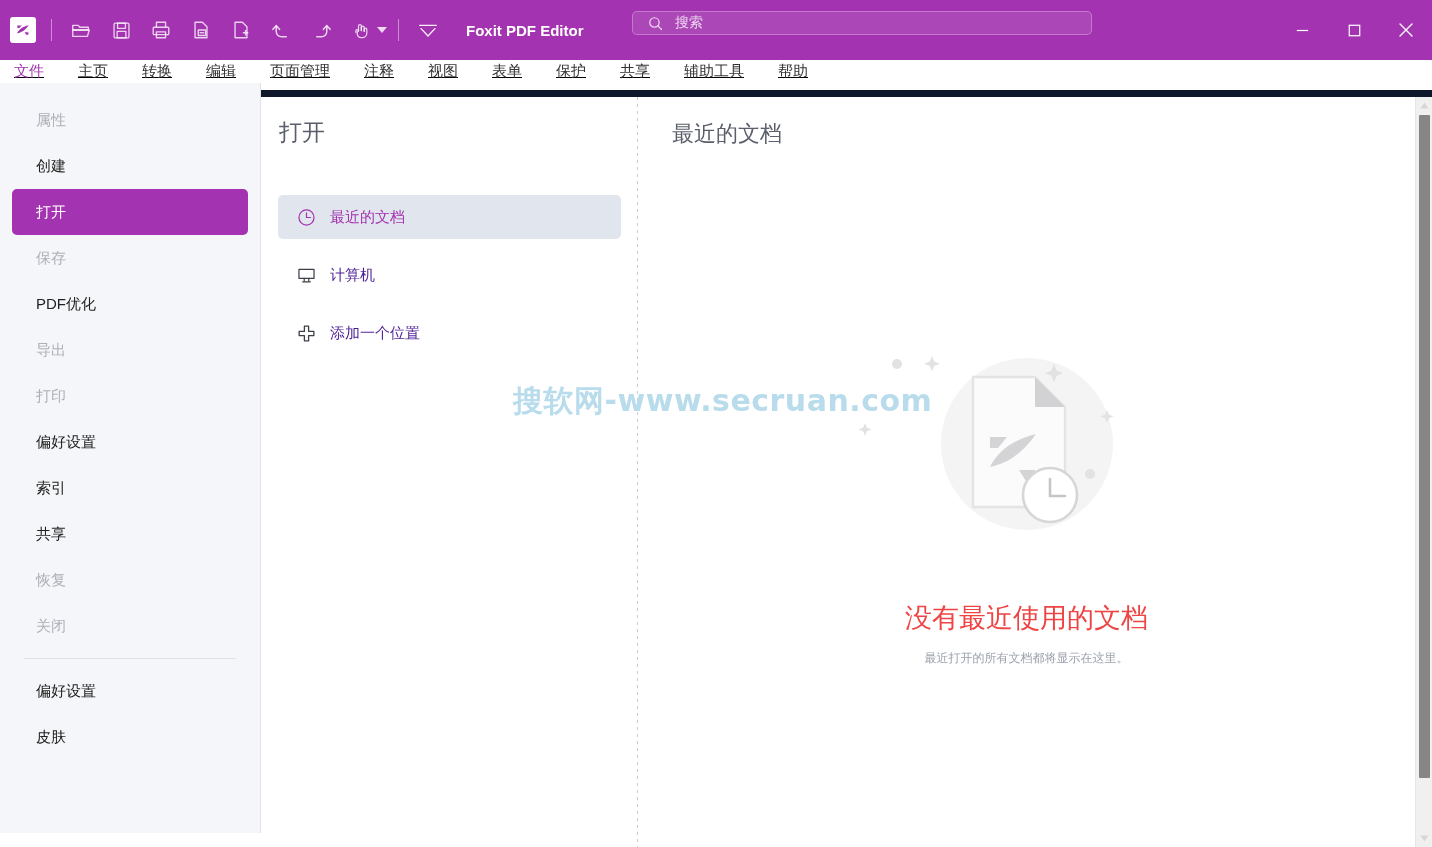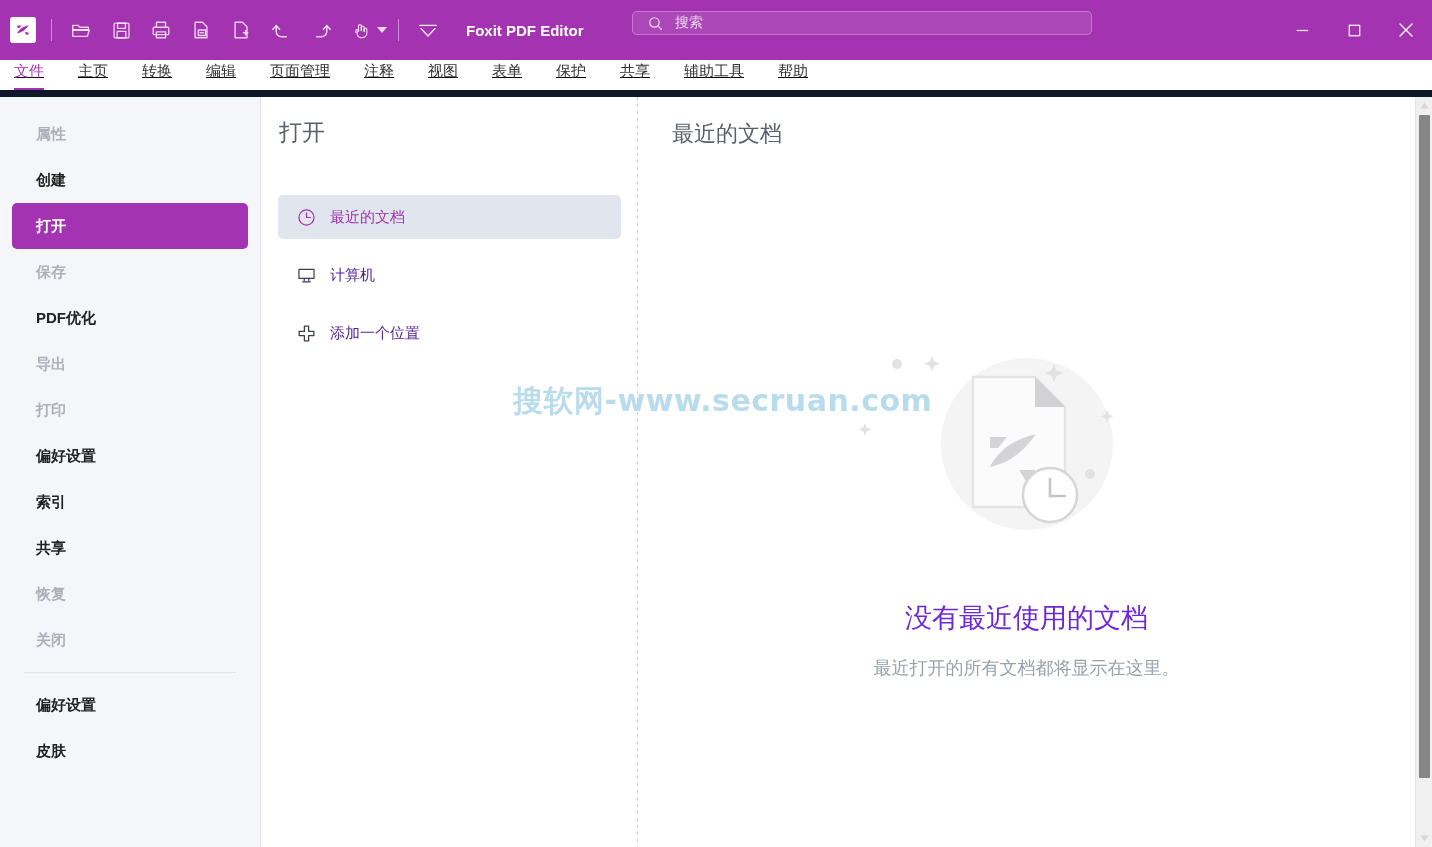--- a/index.html
+++ b/index.html
@@ -81,11 +81,10 @@
 
   
   .sidebar {
-    position: absolute; left: 0; top: 97px; width: 261px; height: 750px;
+    position: absolute; left: 0; top: 83px; width: 261px; height: 750px;
     background: #f5f6f9;
     border-right: 1px solid #e2e3e8;
     padding-top: 14px;
-    font-weight: bold;
   }
   .side-item {
     height: 46px; display: flex; align-items: center;

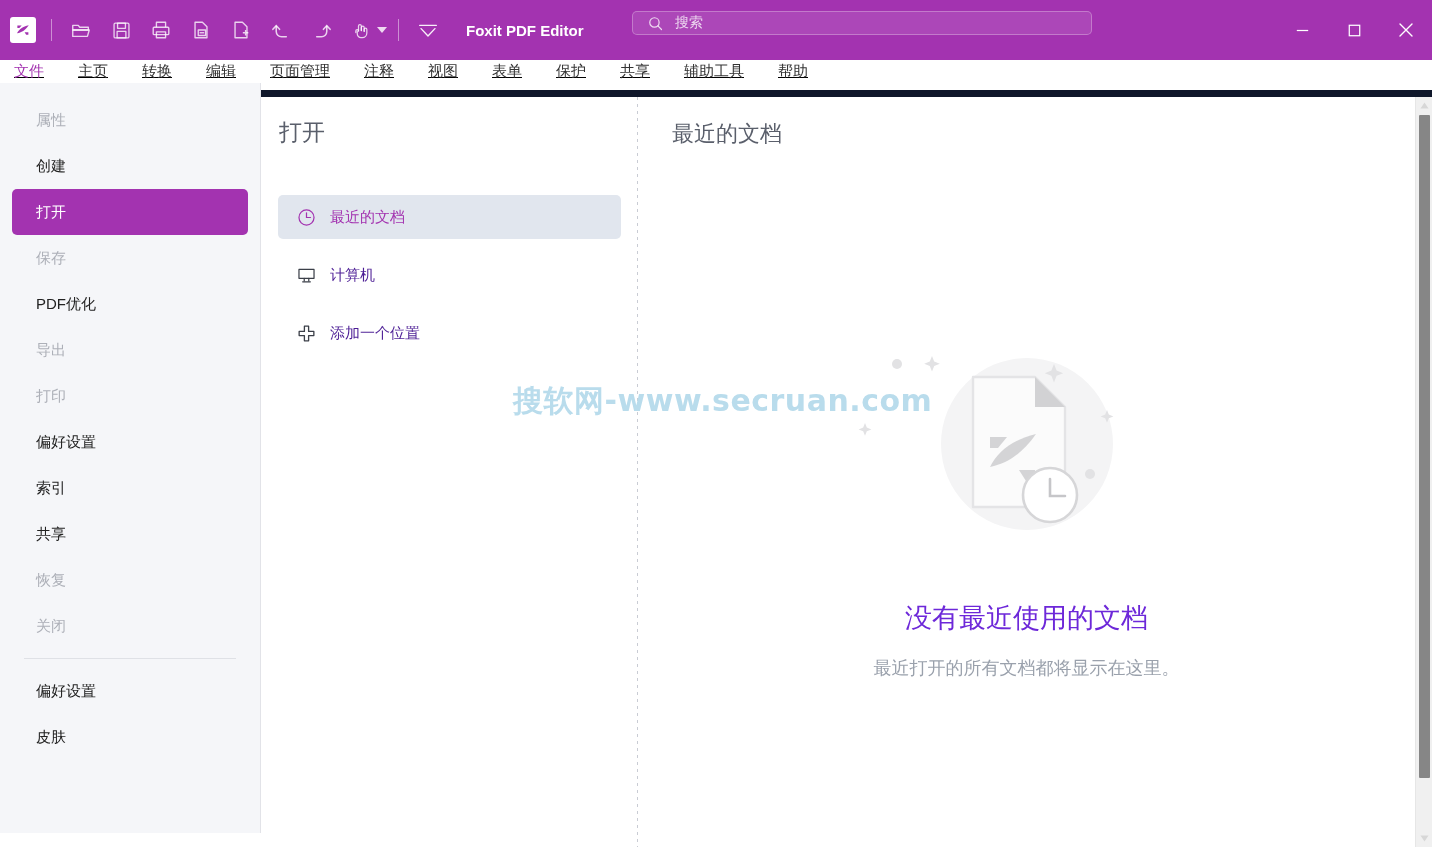--- a/index.html
+++ b/index.html
@@ -133,7 +133,7 @@
   }
   .empty-illus { position: relative; width: 340px; height: 270px; }
   .empty-h1 {
-    font-size: 27px; color: #6d28d9; font-weight: normal; margin-top: 8px;
+    font-size: 27px; color: #ef4444; font-weight: normal; margin-top: 8px;
   }
   .empty-sub {
     font-size: 18px; color: #9aa1ac; margin-top: 20px;

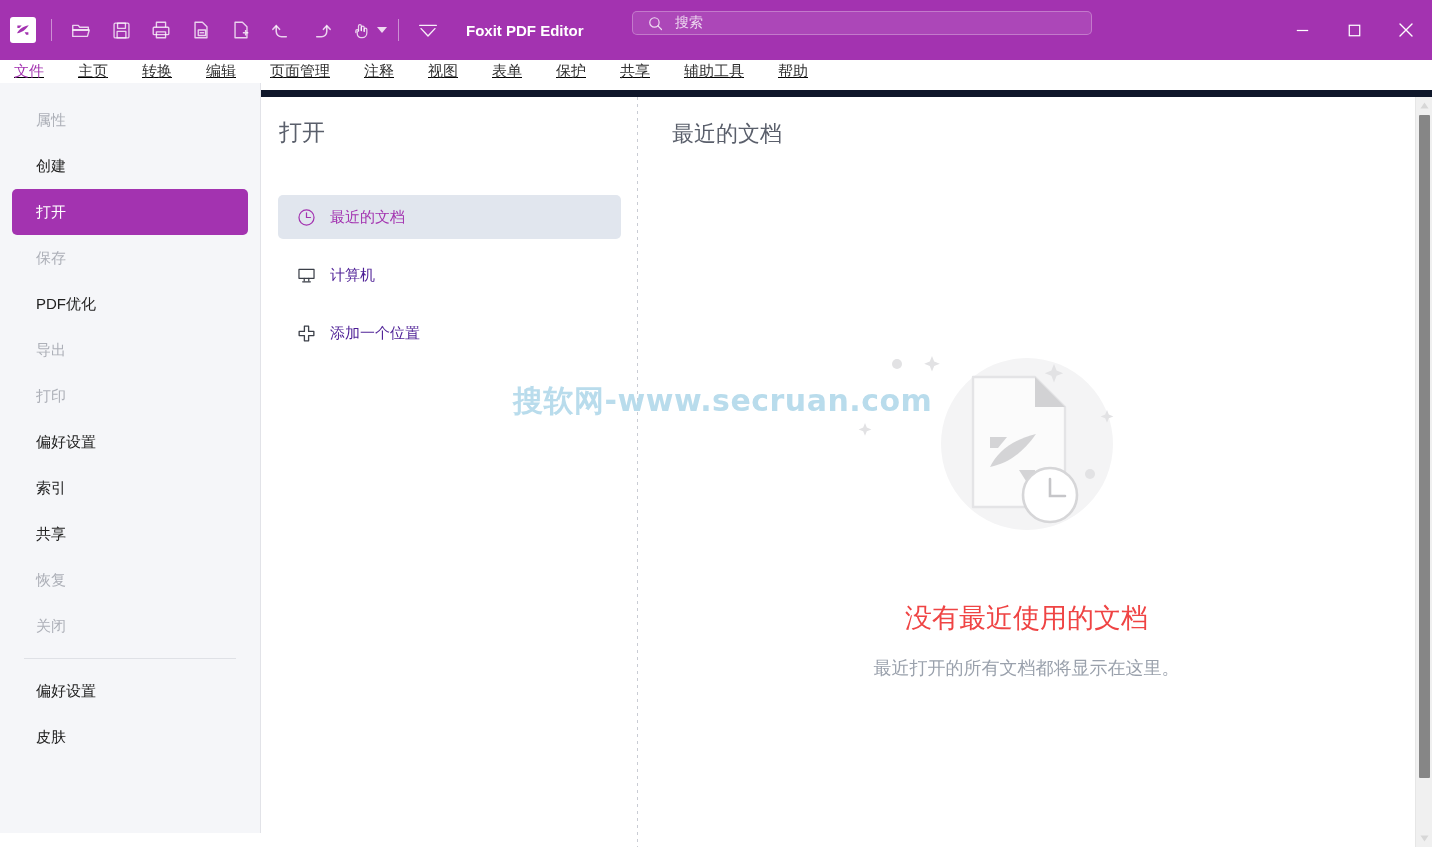--- a/index.html
+++ b/index.html
@@ -136,7 +136,7 @@
     font-size: 27px; color: #ef4444; font-weight: normal; margin-top: 8px;
   }
   .empty-sub {
-    font-size: 18px; color: #9aa1ac; margin-top: 20px;
+    font-size: 12px; color: #9aa1ac; margin-top: 14px;
   }
 
   

